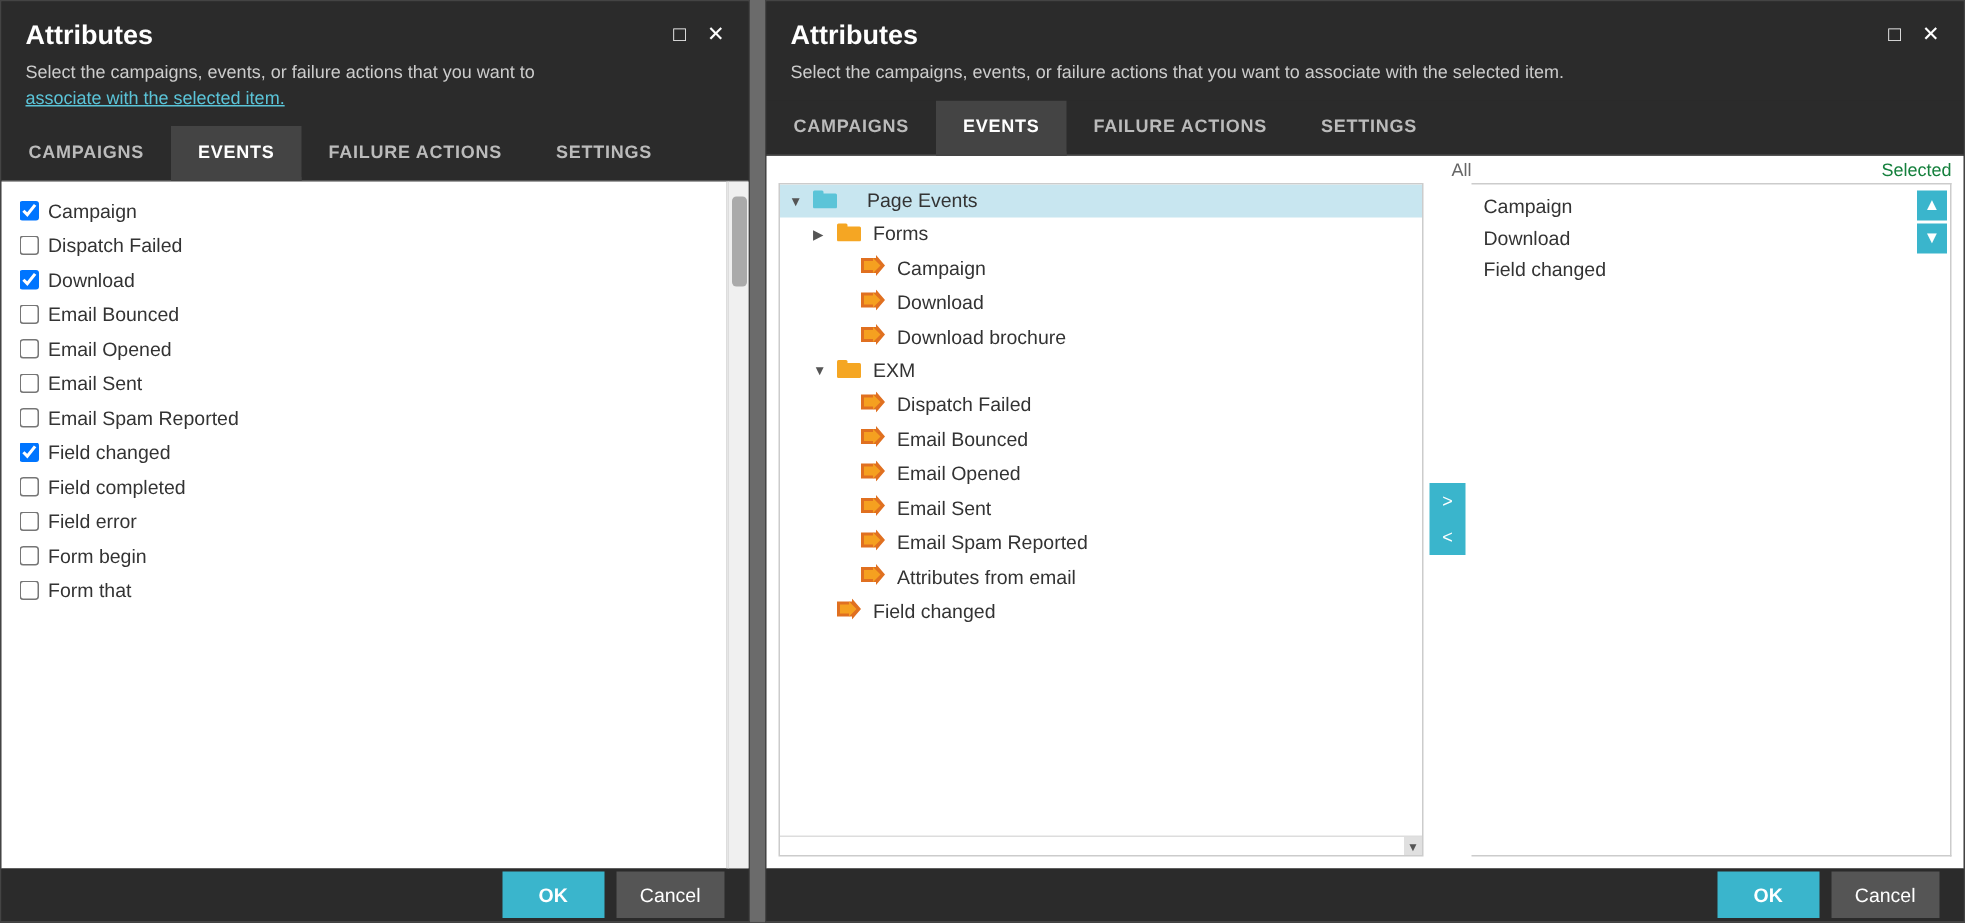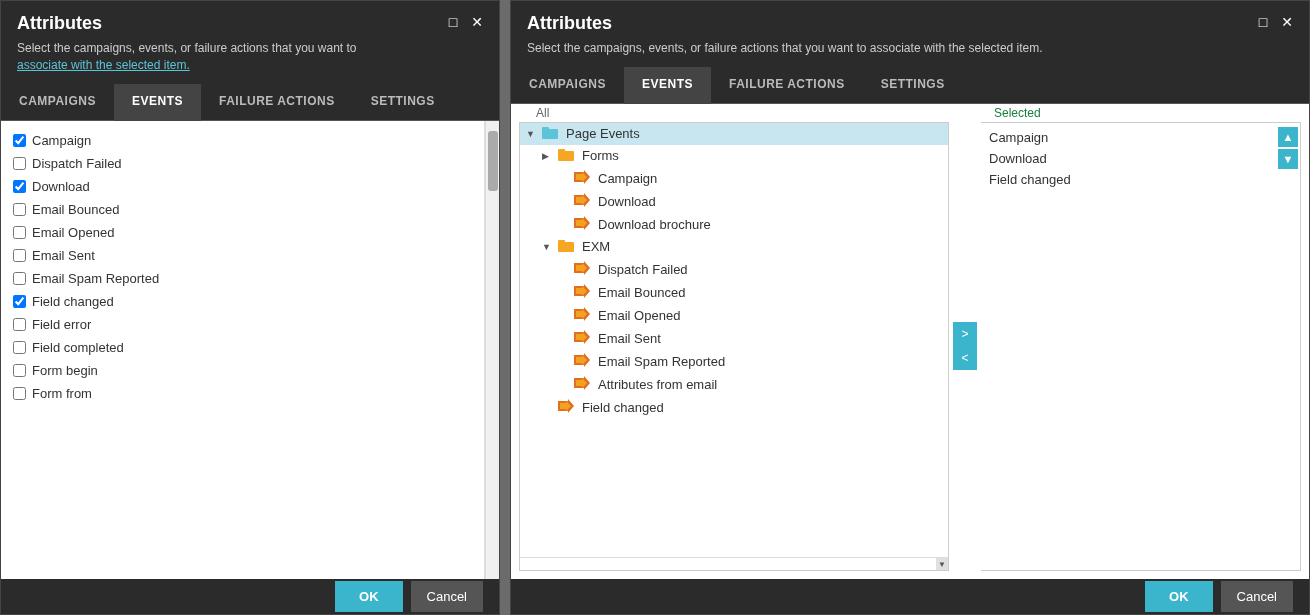--- a/index.html
+++ b/index.html
@@ -268,9 +268,10 @@
 
     .right-labels-row {
       display: flex;
-      padding: 2px 25px;
+      padding: 2px 8px;
       gap: 0;
       flex-shrink: 0;
+      text-align: right;
     }
 
     .right-label-all {

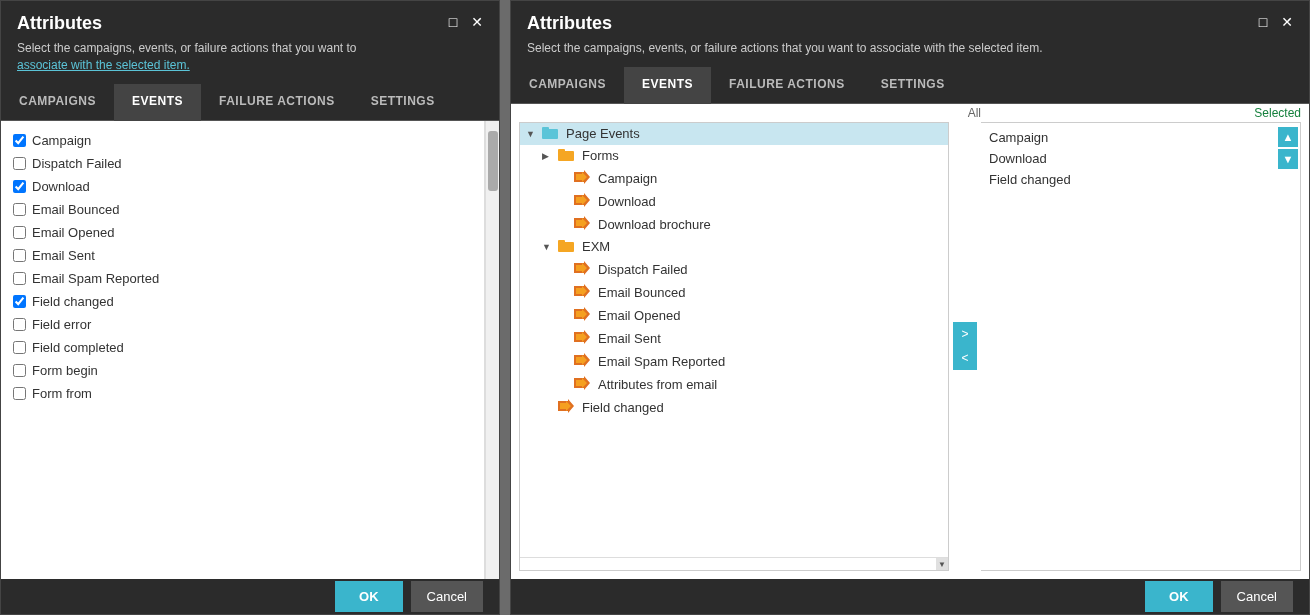--- a/index.html
+++ b/index.html
@@ -424,7 +424,7 @@
     <rect x="0" y="3" width="16" height="10" rx="1" fill="#5bc4d8"></rect>
     <rect x="0" y="1" width="7" height="4" rx="1" fill="#5bc4d8"></rect>
   </svg></span>
-              <span style="margin-left: 4px; font-size: 13px; text-align: center;">Page Events</span>
+              <span style="margin-left: 16px; font-size: 13px; text-align: center;">Page Events</span>
             </div>
             <div class="tree-node" style="padding-left: 22px;">
               <span style="width: 12px; font-size: 9px; color: rgb(85, 85, 85); flex-shrink: 0;">▶</span>

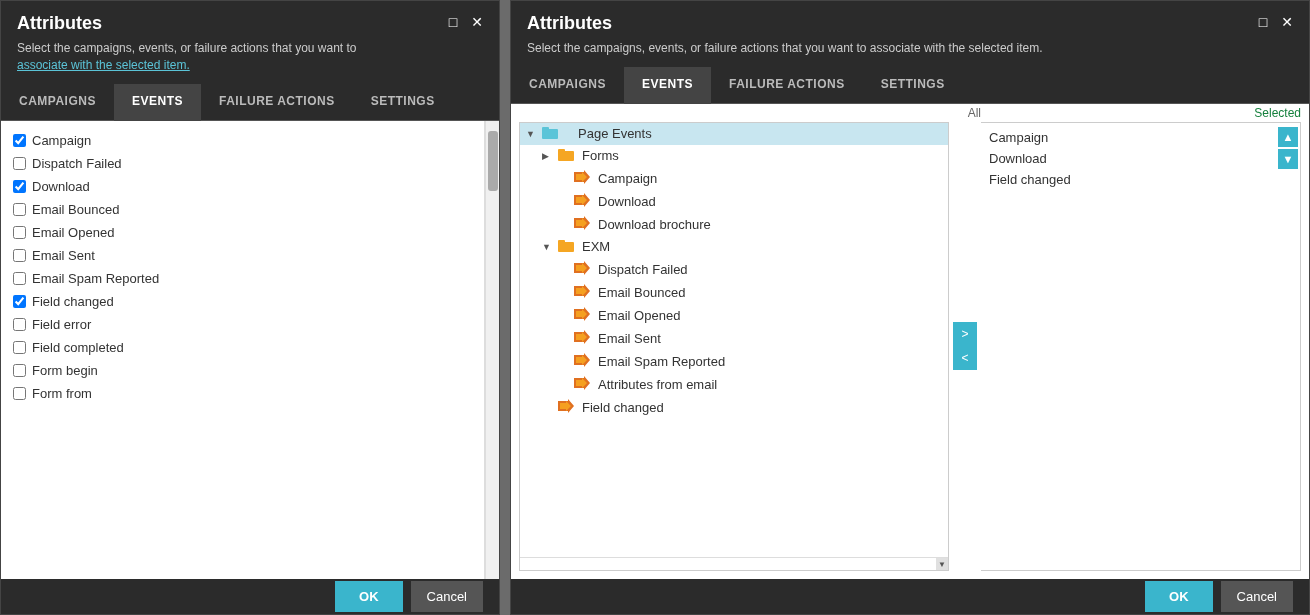--- a/index.html
+++ b/index.html
@@ -364,12 +364,12 @@
             <label for="cb-7">Field changed</label>
           </div>
           <div class="checkbox-item">
+            <input type="checkbox" id="cb-8" style="">
+            <label for="cb-8">Field completed</label>
+          </div>
+          <div class="checkbox-item">
             <input type="checkbox" id="cb-9" style="">
             <label for="cb-9">Field error</label>
-          </div>
-          <div class="checkbox-item">
-            <input type="checkbox" id="cb-8" style="">
-            <label for="cb-8">Field completed</label>
           </div>
           <div class="checkbox-item">
             <input type="checkbox" id="cb-10" style="">

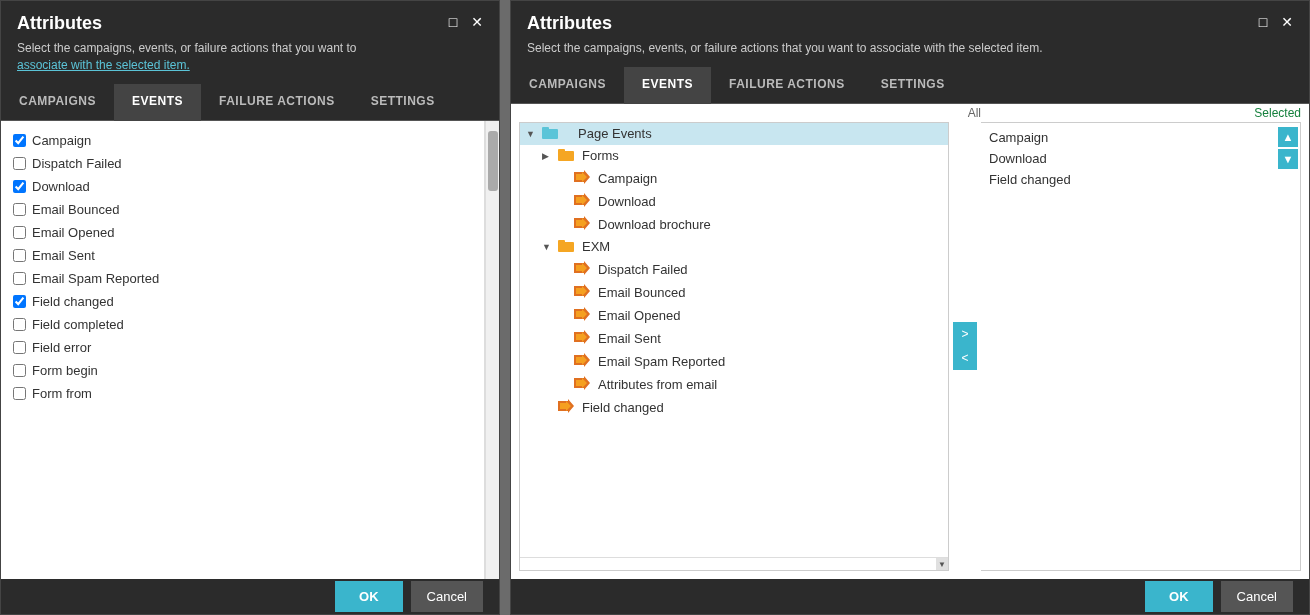--- a/index.html
+++ b/index.html
@@ -377,7 +377,7 @@
           </div>
           <div class="checkbox-item">
             <input type="checkbox" id="cb-12" style="">
-            <label for="cb-12">Form from</label>
+            <label for="cb-12">Form that</label>
           </div>
         </div>
       <div class="scrollbar-track">

